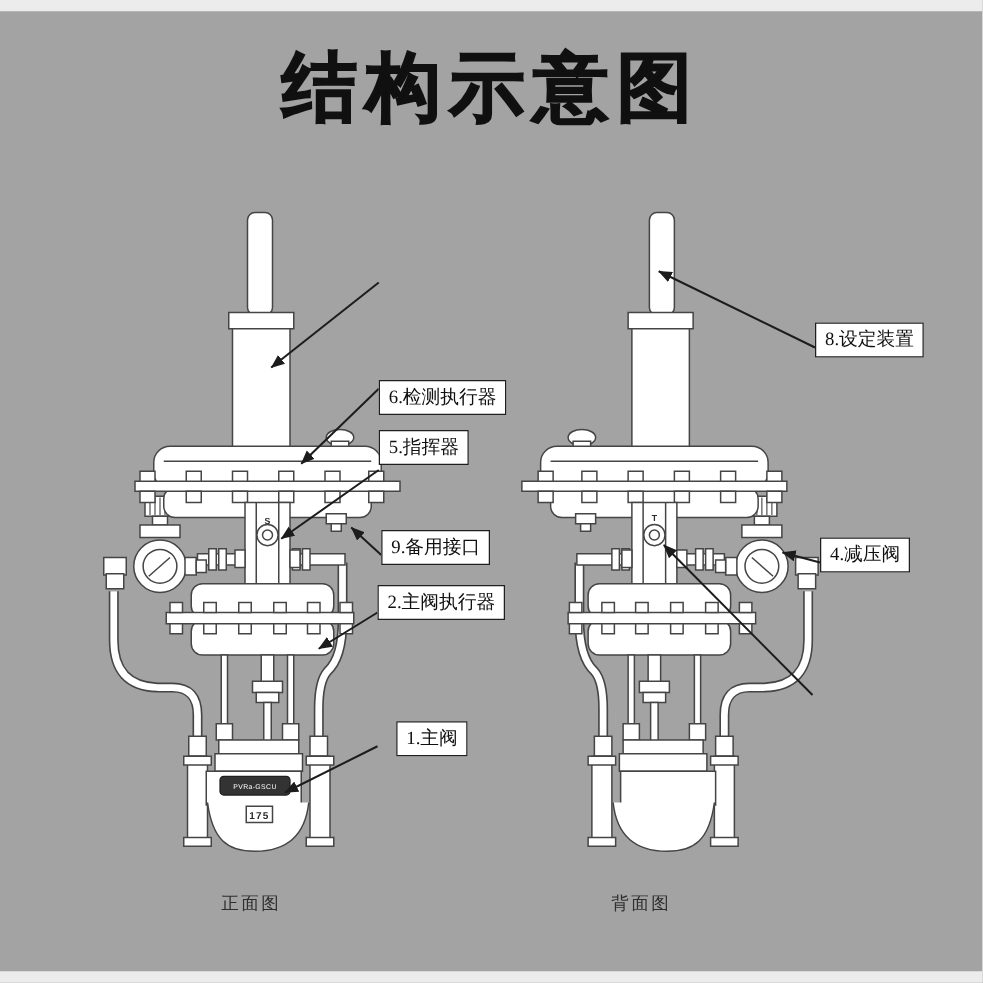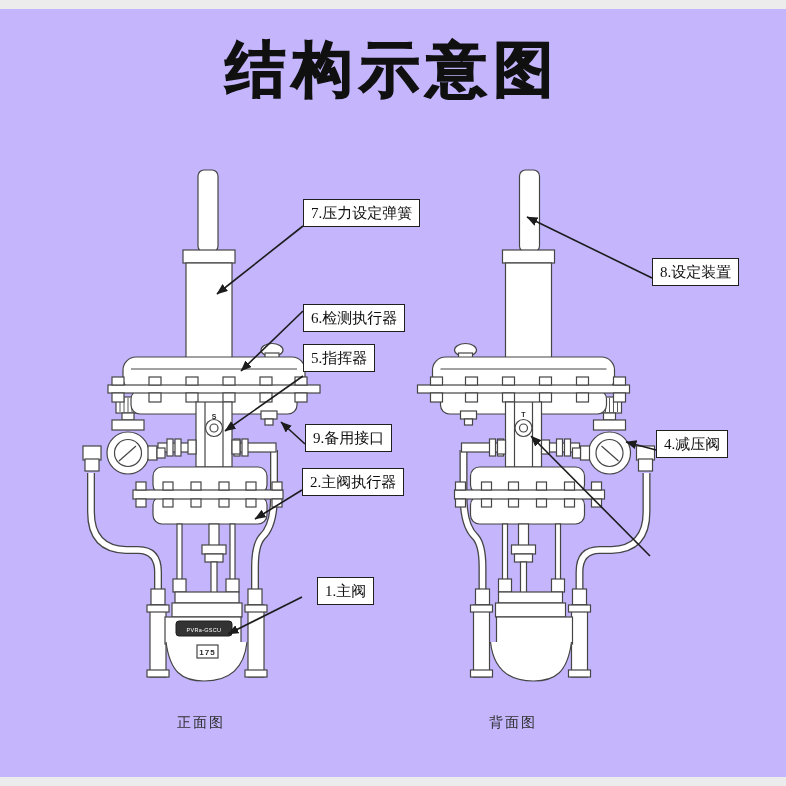--- a/index.html
+++ b/index.html
@@ -4,7 +4,7 @@
 <style>
   html,body{margin:0;padding:0;background:#fff;}
   .page{
-    position:relative;width:786px;height:786px;background:#c4b5fd;overflow:hidden;
+    position:relative;width:786px;height:786px;background:#a3a3a3;overflow:hidden;
     font-family:"Liberation Serif","DejaVu Serif",serif;
   }
   .edge-strip{position:absolute;left:0;width:786px;background:#ececec;}

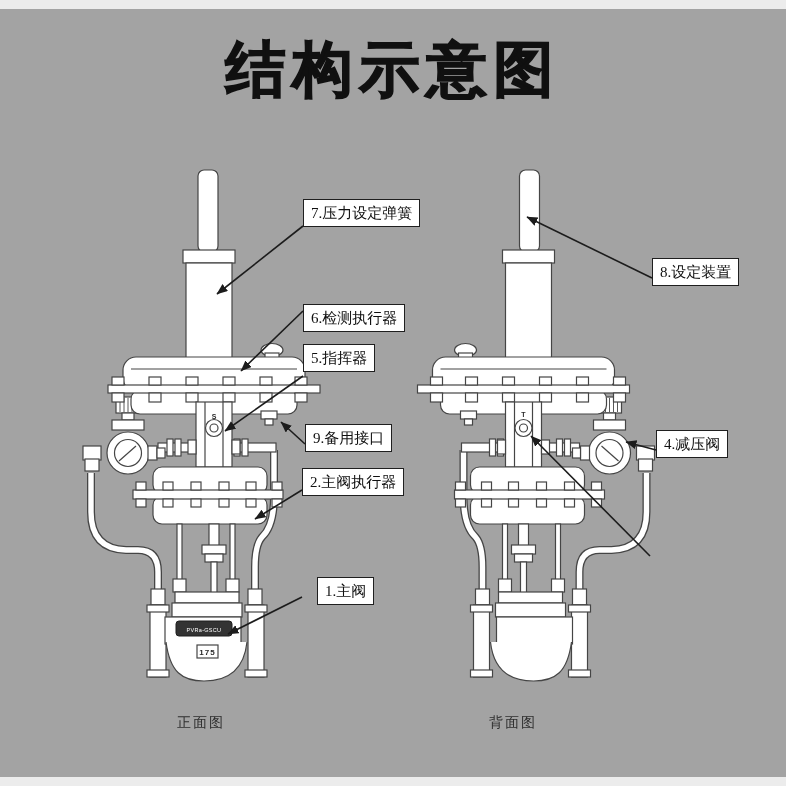--- a/index.html
+++ b/index.html
@@ -174,7 +174,6 @@
     </g>
   </svg>
 
-  <div class="callout" style="left:303px;top:199px;">7.压力设定弹簧</div>
   <div class="callout" style="left:303px;top:284px;margin-top:20px;">6.检测执行器</div>
   <div class="callout" style="left:303px;top:344px;">5.指挥器</div>
   <div class="callout" style="left:305px;top:424px;">9.备用接口</div>

